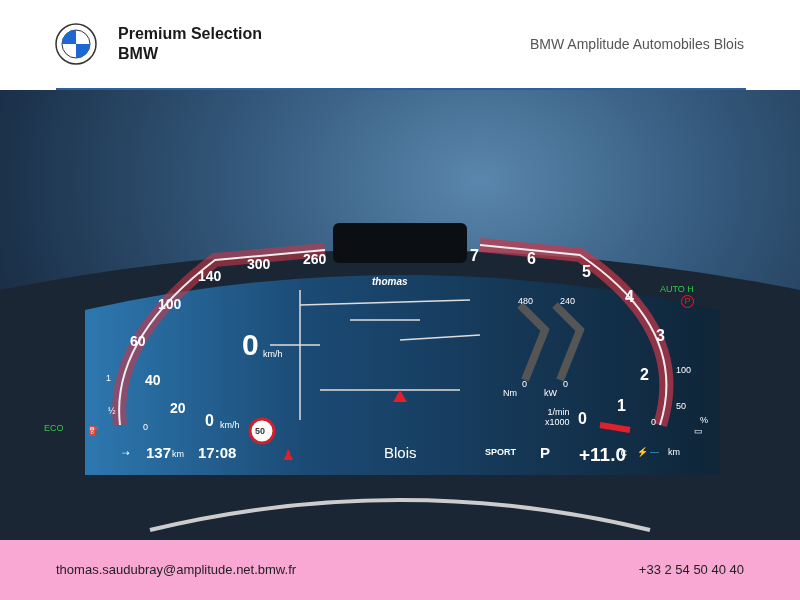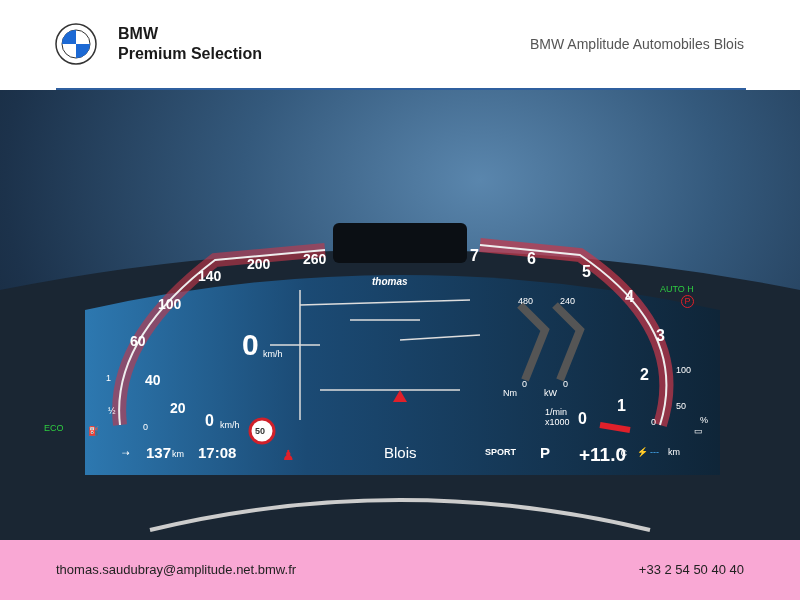--- a/index.html
+++ b/index.html
@@ -28,8 +28,8 @@
     <path d="M21 21 L21 35 A14 14 0 0 0 35 21 Z" fill="#1c69d4"></path>
   </svg>
   <div class="brand">
+    <div>Premium Selection</div>
     <div>BMW</div>
-    <div>Premium Selection</div>
   </div>
   <div class="dealer">BMW Amplitude Automobiles Blois</div>
   <div class="divider"></div>

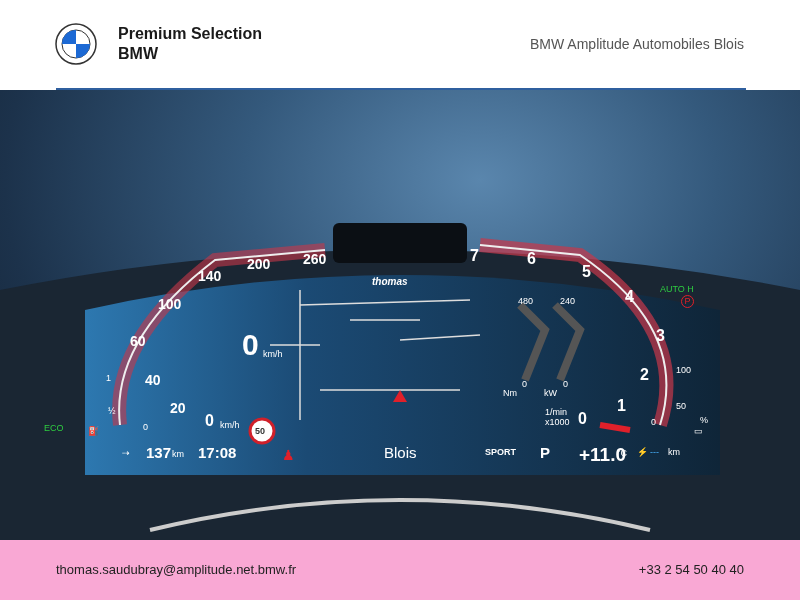--- a/index.html
+++ b/index.html
@@ -65,7 +65,7 @@
   <div class="cl" style="left:130px;top:243px;font-size:14px">60</div>
   <div class="cl" style="left:158px;top:206px;font-size:14px">100</div>
   <div class="cl" style="left:198px;top:178px;font-size:14px">140</div>
-  <div class="cl" style="left:247px;top:166px;font-size:14px">200</div>
+  <div class="cl" style="left:247px;top:166px;font-size:14px">300</div>
   <div class="cl" style="left:303px;top:161px;font-size:14px">260</div>
 
   <div class="cl" style="left:578px;top:320px;font-size:16px">0</div>

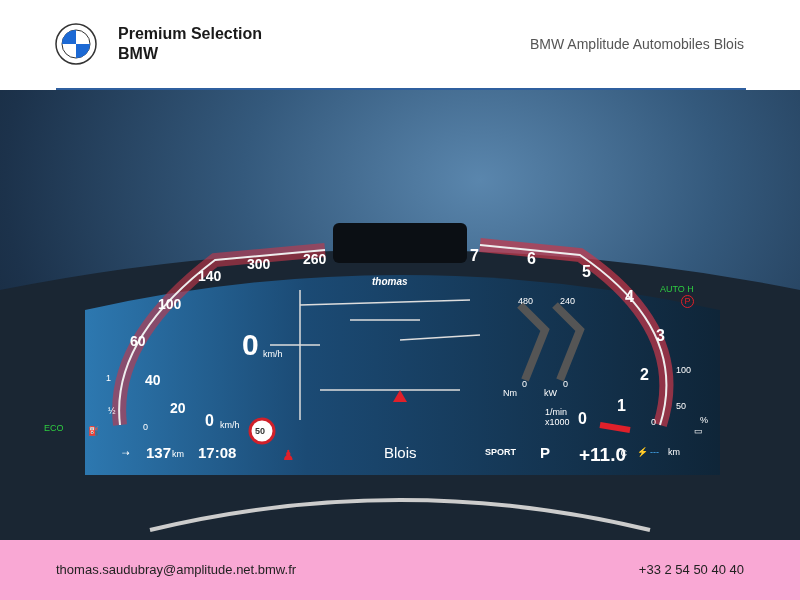--- a/index.html
+++ b/index.html
@@ -15,7 +15,7 @@
   .email { position:absolute; left:56px; top:22px; font-size:13px; color:#222; }
   .phone { position:absolute; right:56px; top:22px; font-size:13px; color:#222; }
   .cl { position:absolute; color:#fff; font-weight:bold; font-family:"Liberation Sans", sans-serif; }
-  .small { font-size:9px; font-weight:normal; }
+  .small { font-size:9px; font-weight:normal;text-align:right; }
 </style>
 </head>
 <body>

